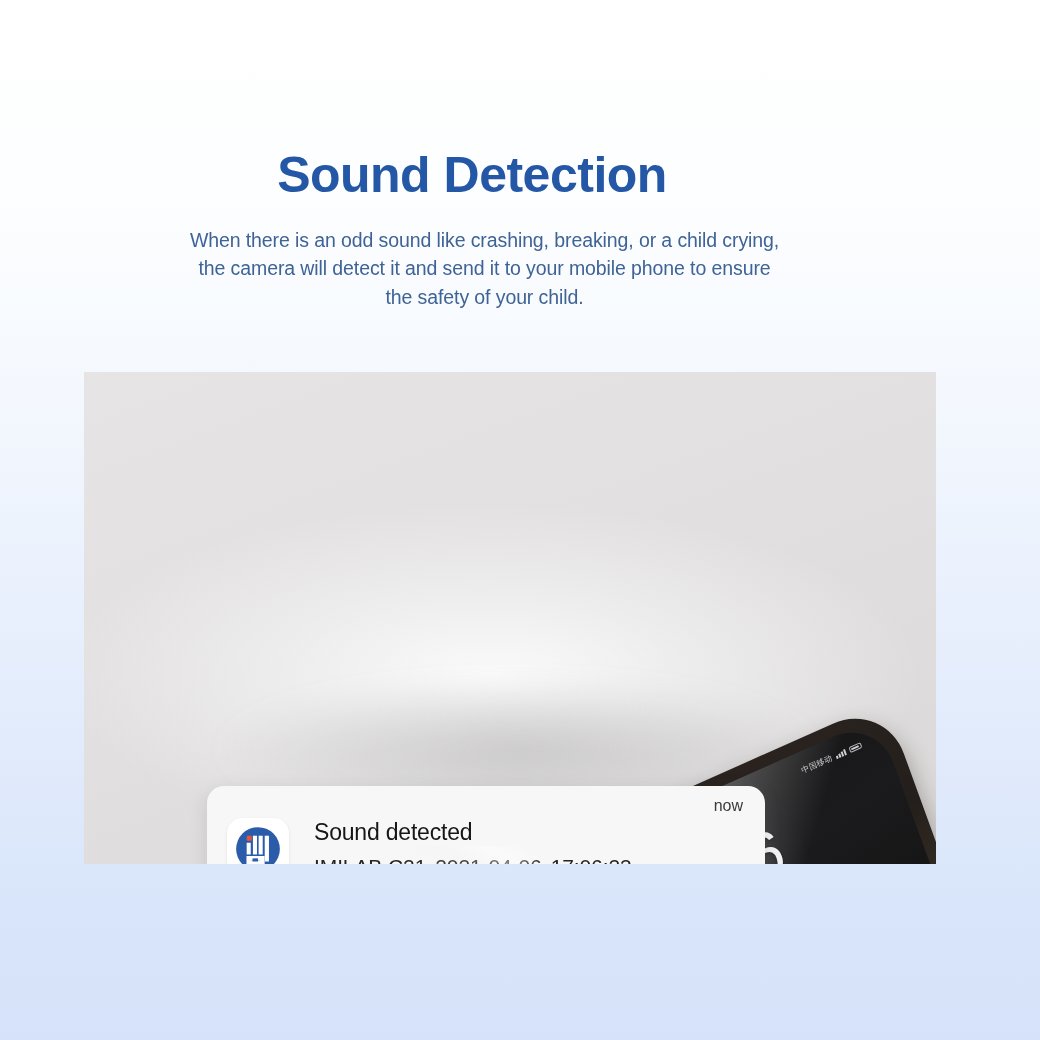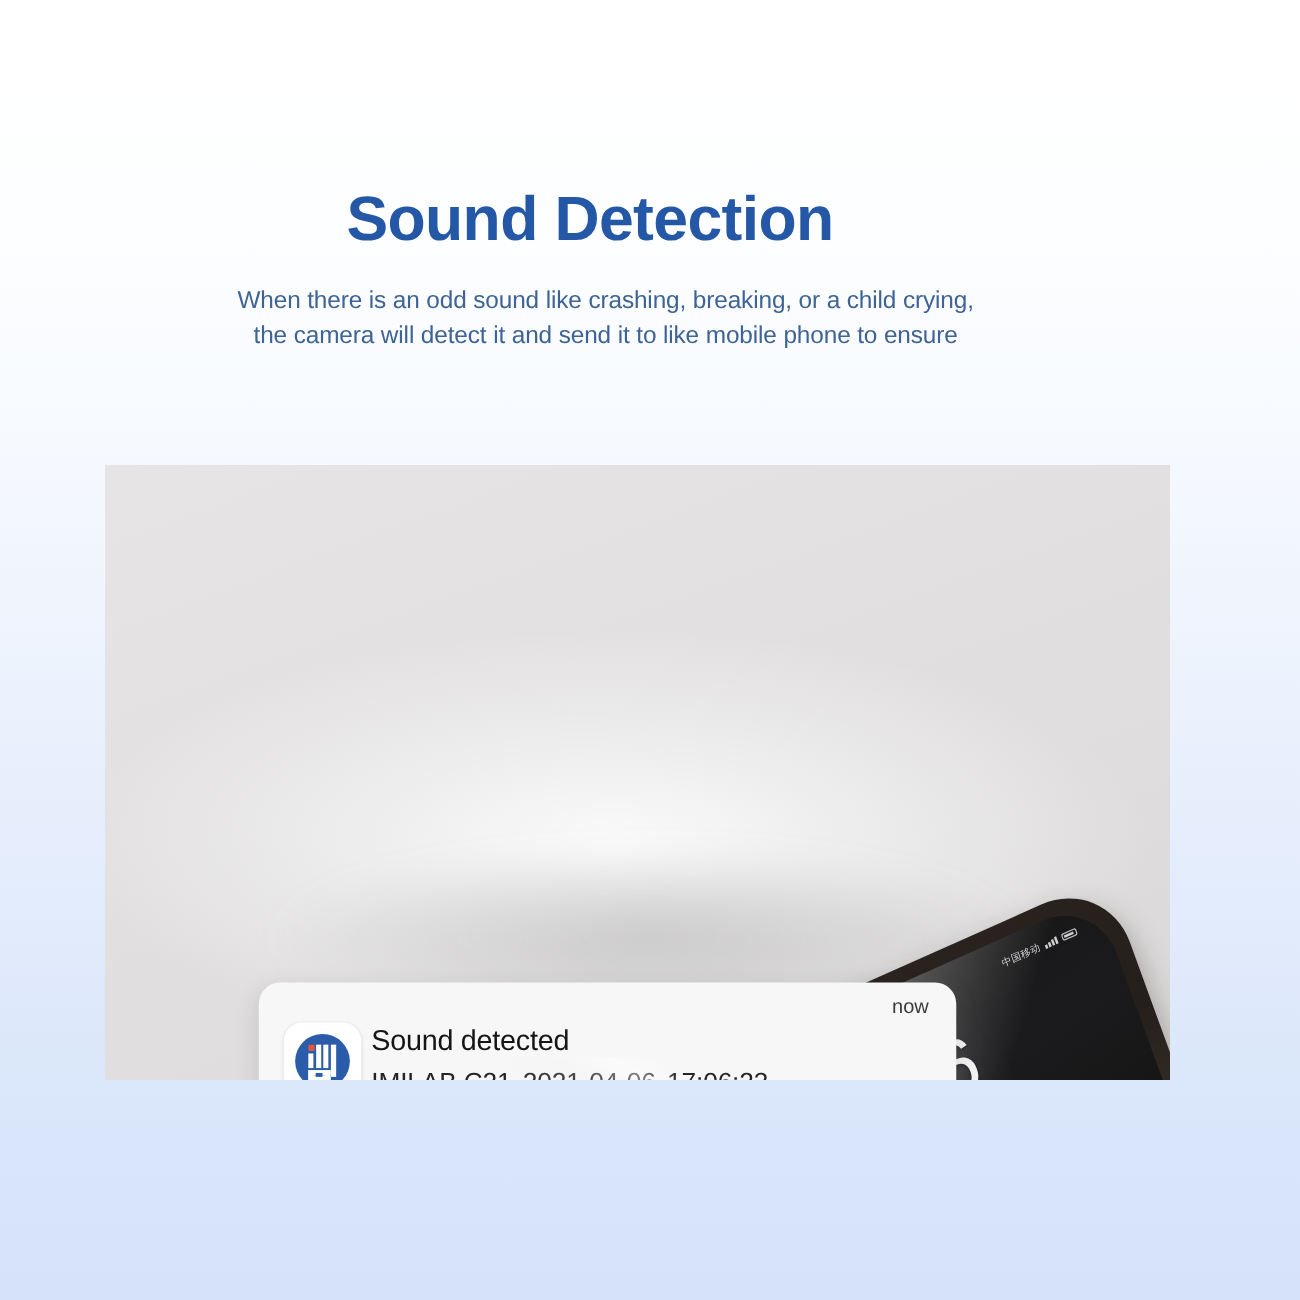--- a/index.html
+++ b/index.html
@@ -261,7 +261,7 @@
     <h1 id="title">Sound Detection</h1>
     <div id="subtitle">
       <span class="ln">When there is an odd sound like crashing, breaking, or a child crying,</span>
-      <span class="ln">the camera will detect it and send it to like mobile phone to ensure</span>
+      <span class="ln">the camera will detect it and send it to your mobile phone to ensure</span>
     </div>
   </div>
 

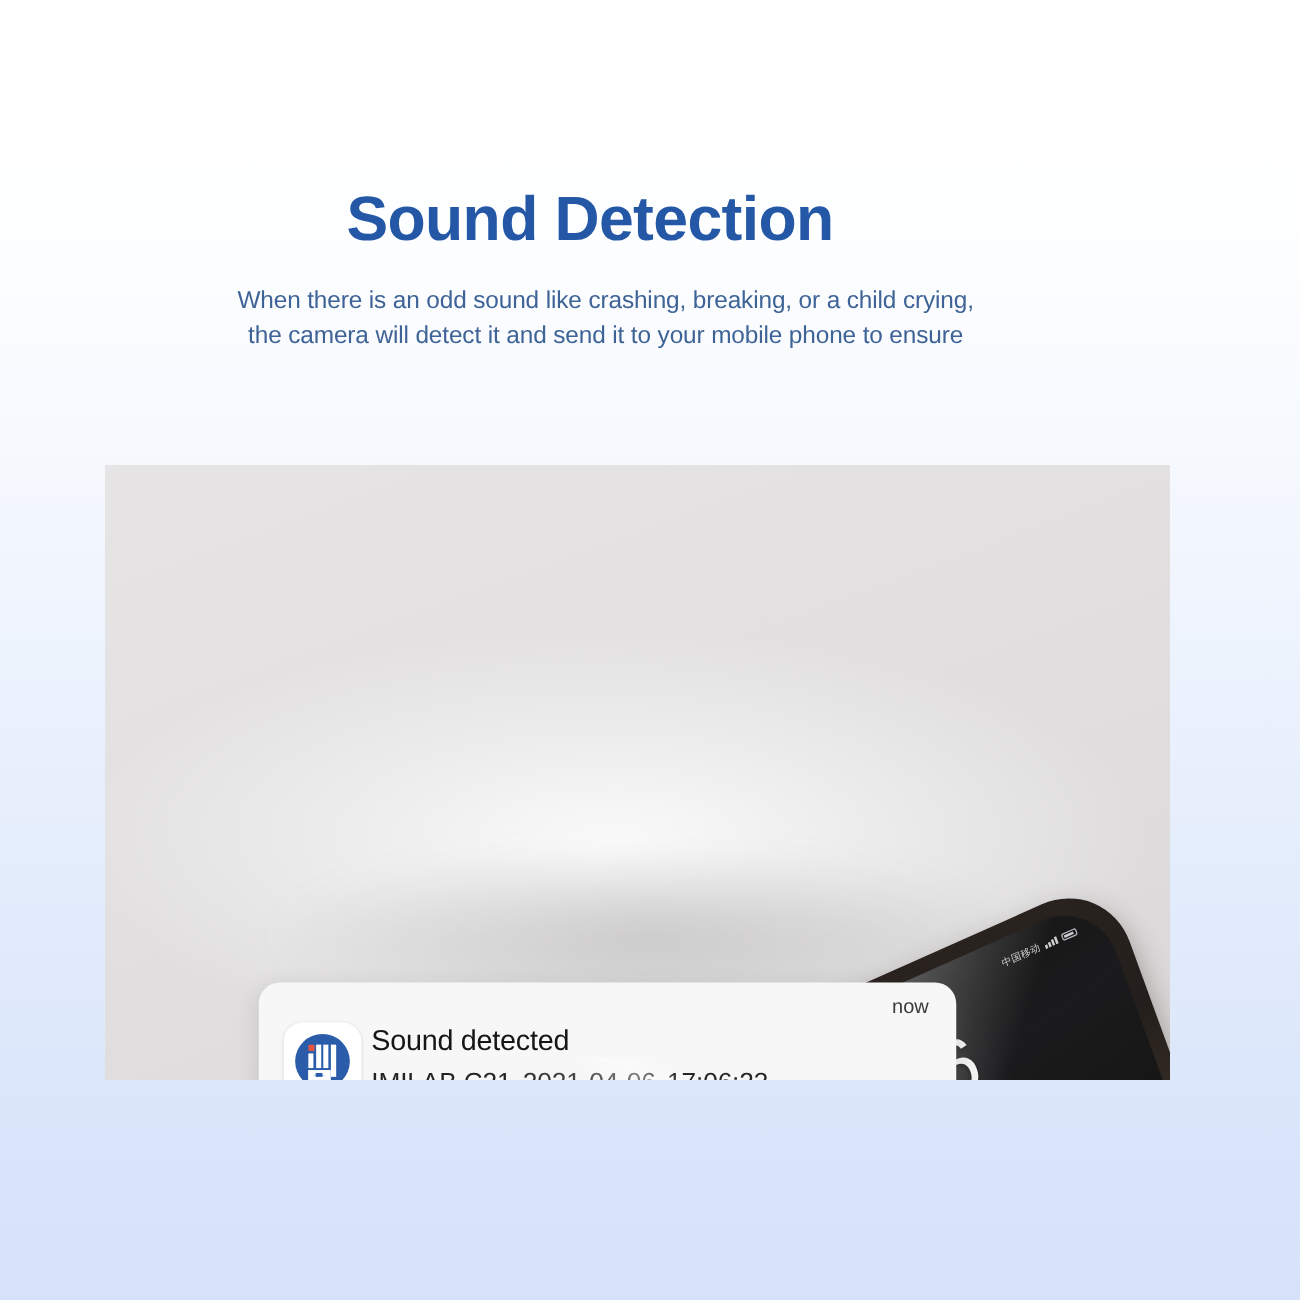--- a/index.html
+++ b/index.html
@@ -262,6 +262,7 @@
     <div id="subtitle">
       <span class="ln">When there is an odd sound like crashing, breaking, or a child crying,</span>
       <span class="ln">the camera will detect it and send it to your mobile phone to ensure</span>
+      <span class="ln">the safety of your child.</span>
     </div>
   </div>
 

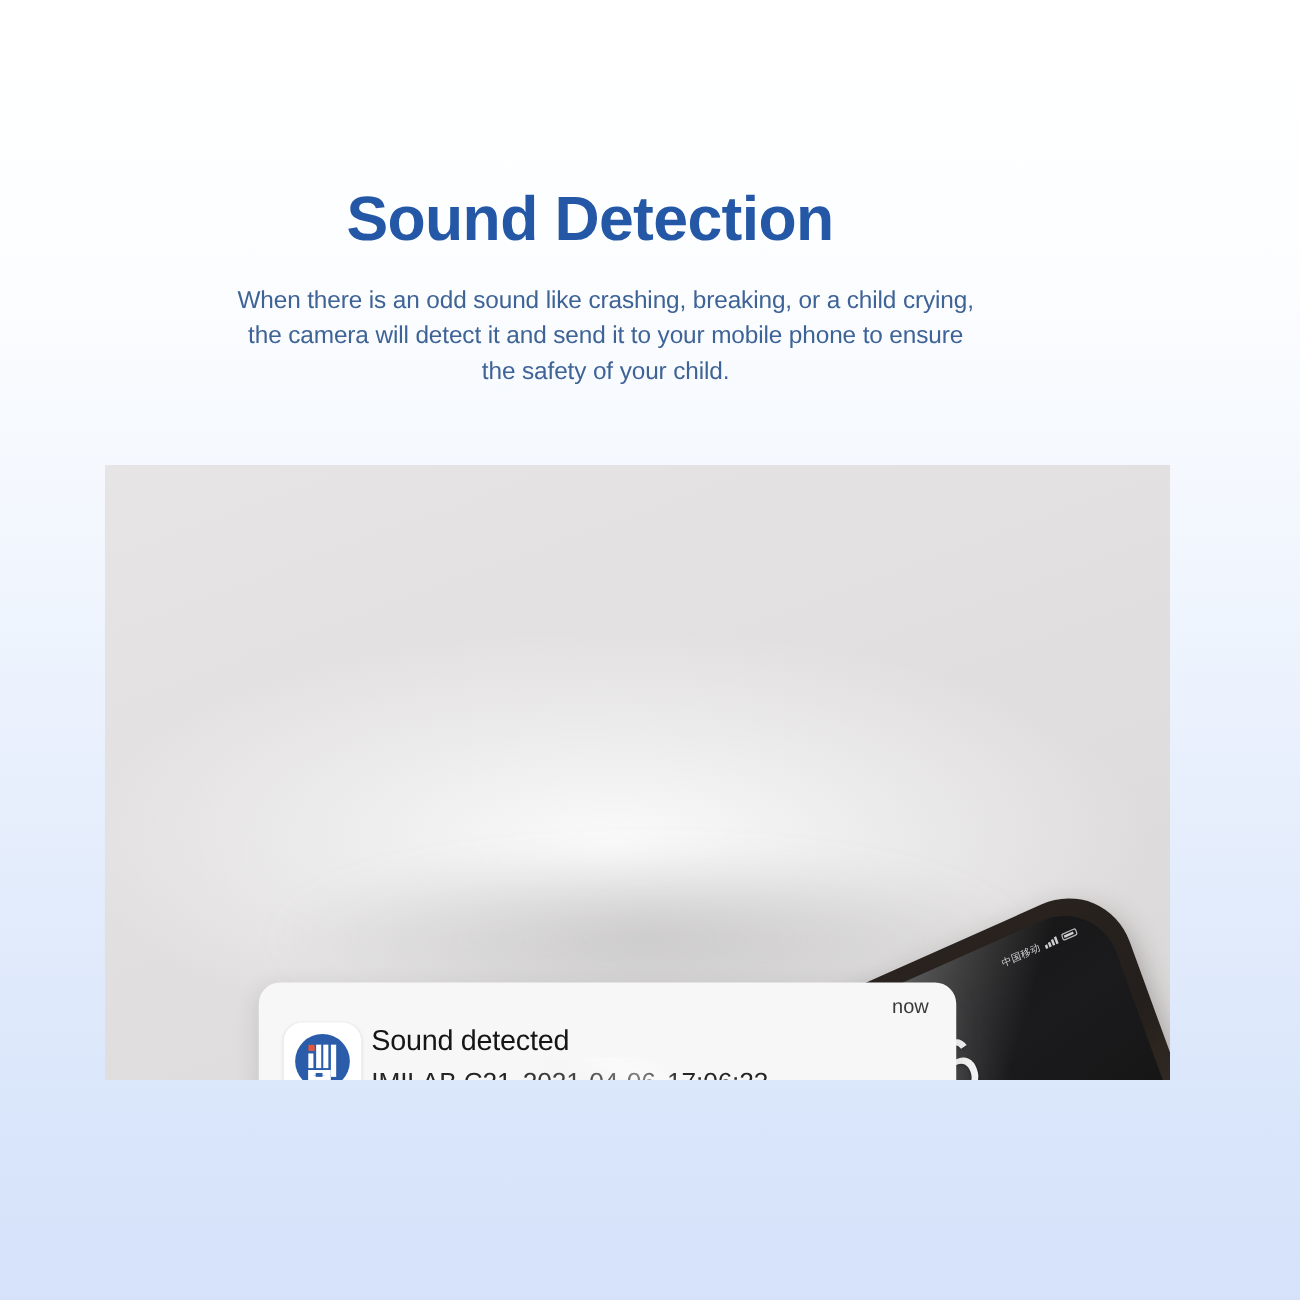--- a/index.html
+++ b/index.html
@@ -221,7 +221,7 @@
     box-shadow:0 1px 3px rgba(0,0,0,0.10);
   }
 
-  #notif-text { margin-left:8px; flex:1; min-width:0; }
+  #notif-text { margin-left:25px; flex:1; min-width:0; }
   #notif-title {
     font-size:23px; color:#161616; font-weight:400;
     letter-spacing:-0.2px; line-height:1.2;

